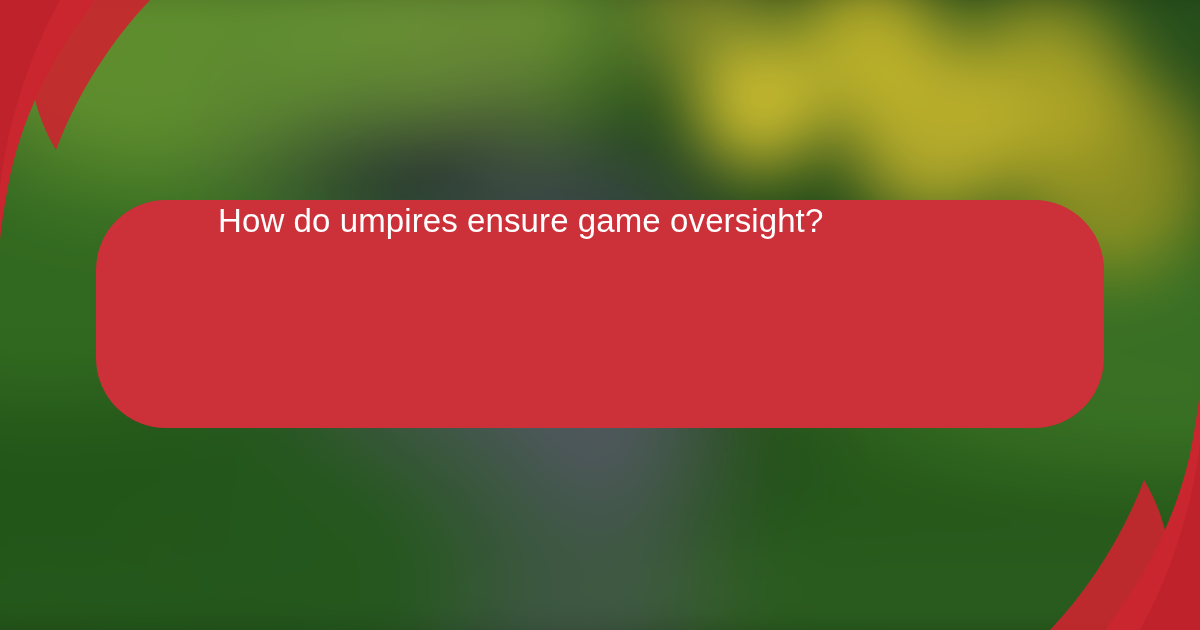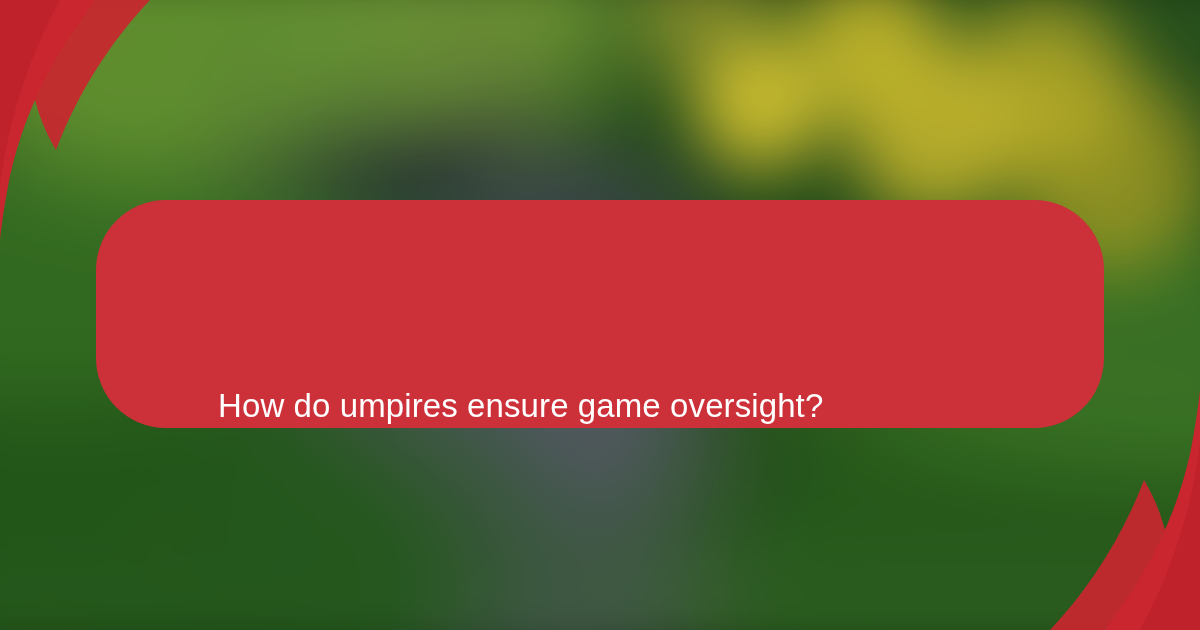--- a/index.html
+++ b/index.html
@@ -80,7 +80,7 @@
     border-radius: 70px;
     box-sizing: border-box;
     display: flex;
-    align-items: flex-end;
+    align-items: flex-start;
     padding: 0 122px;
   }
   .card-title {

